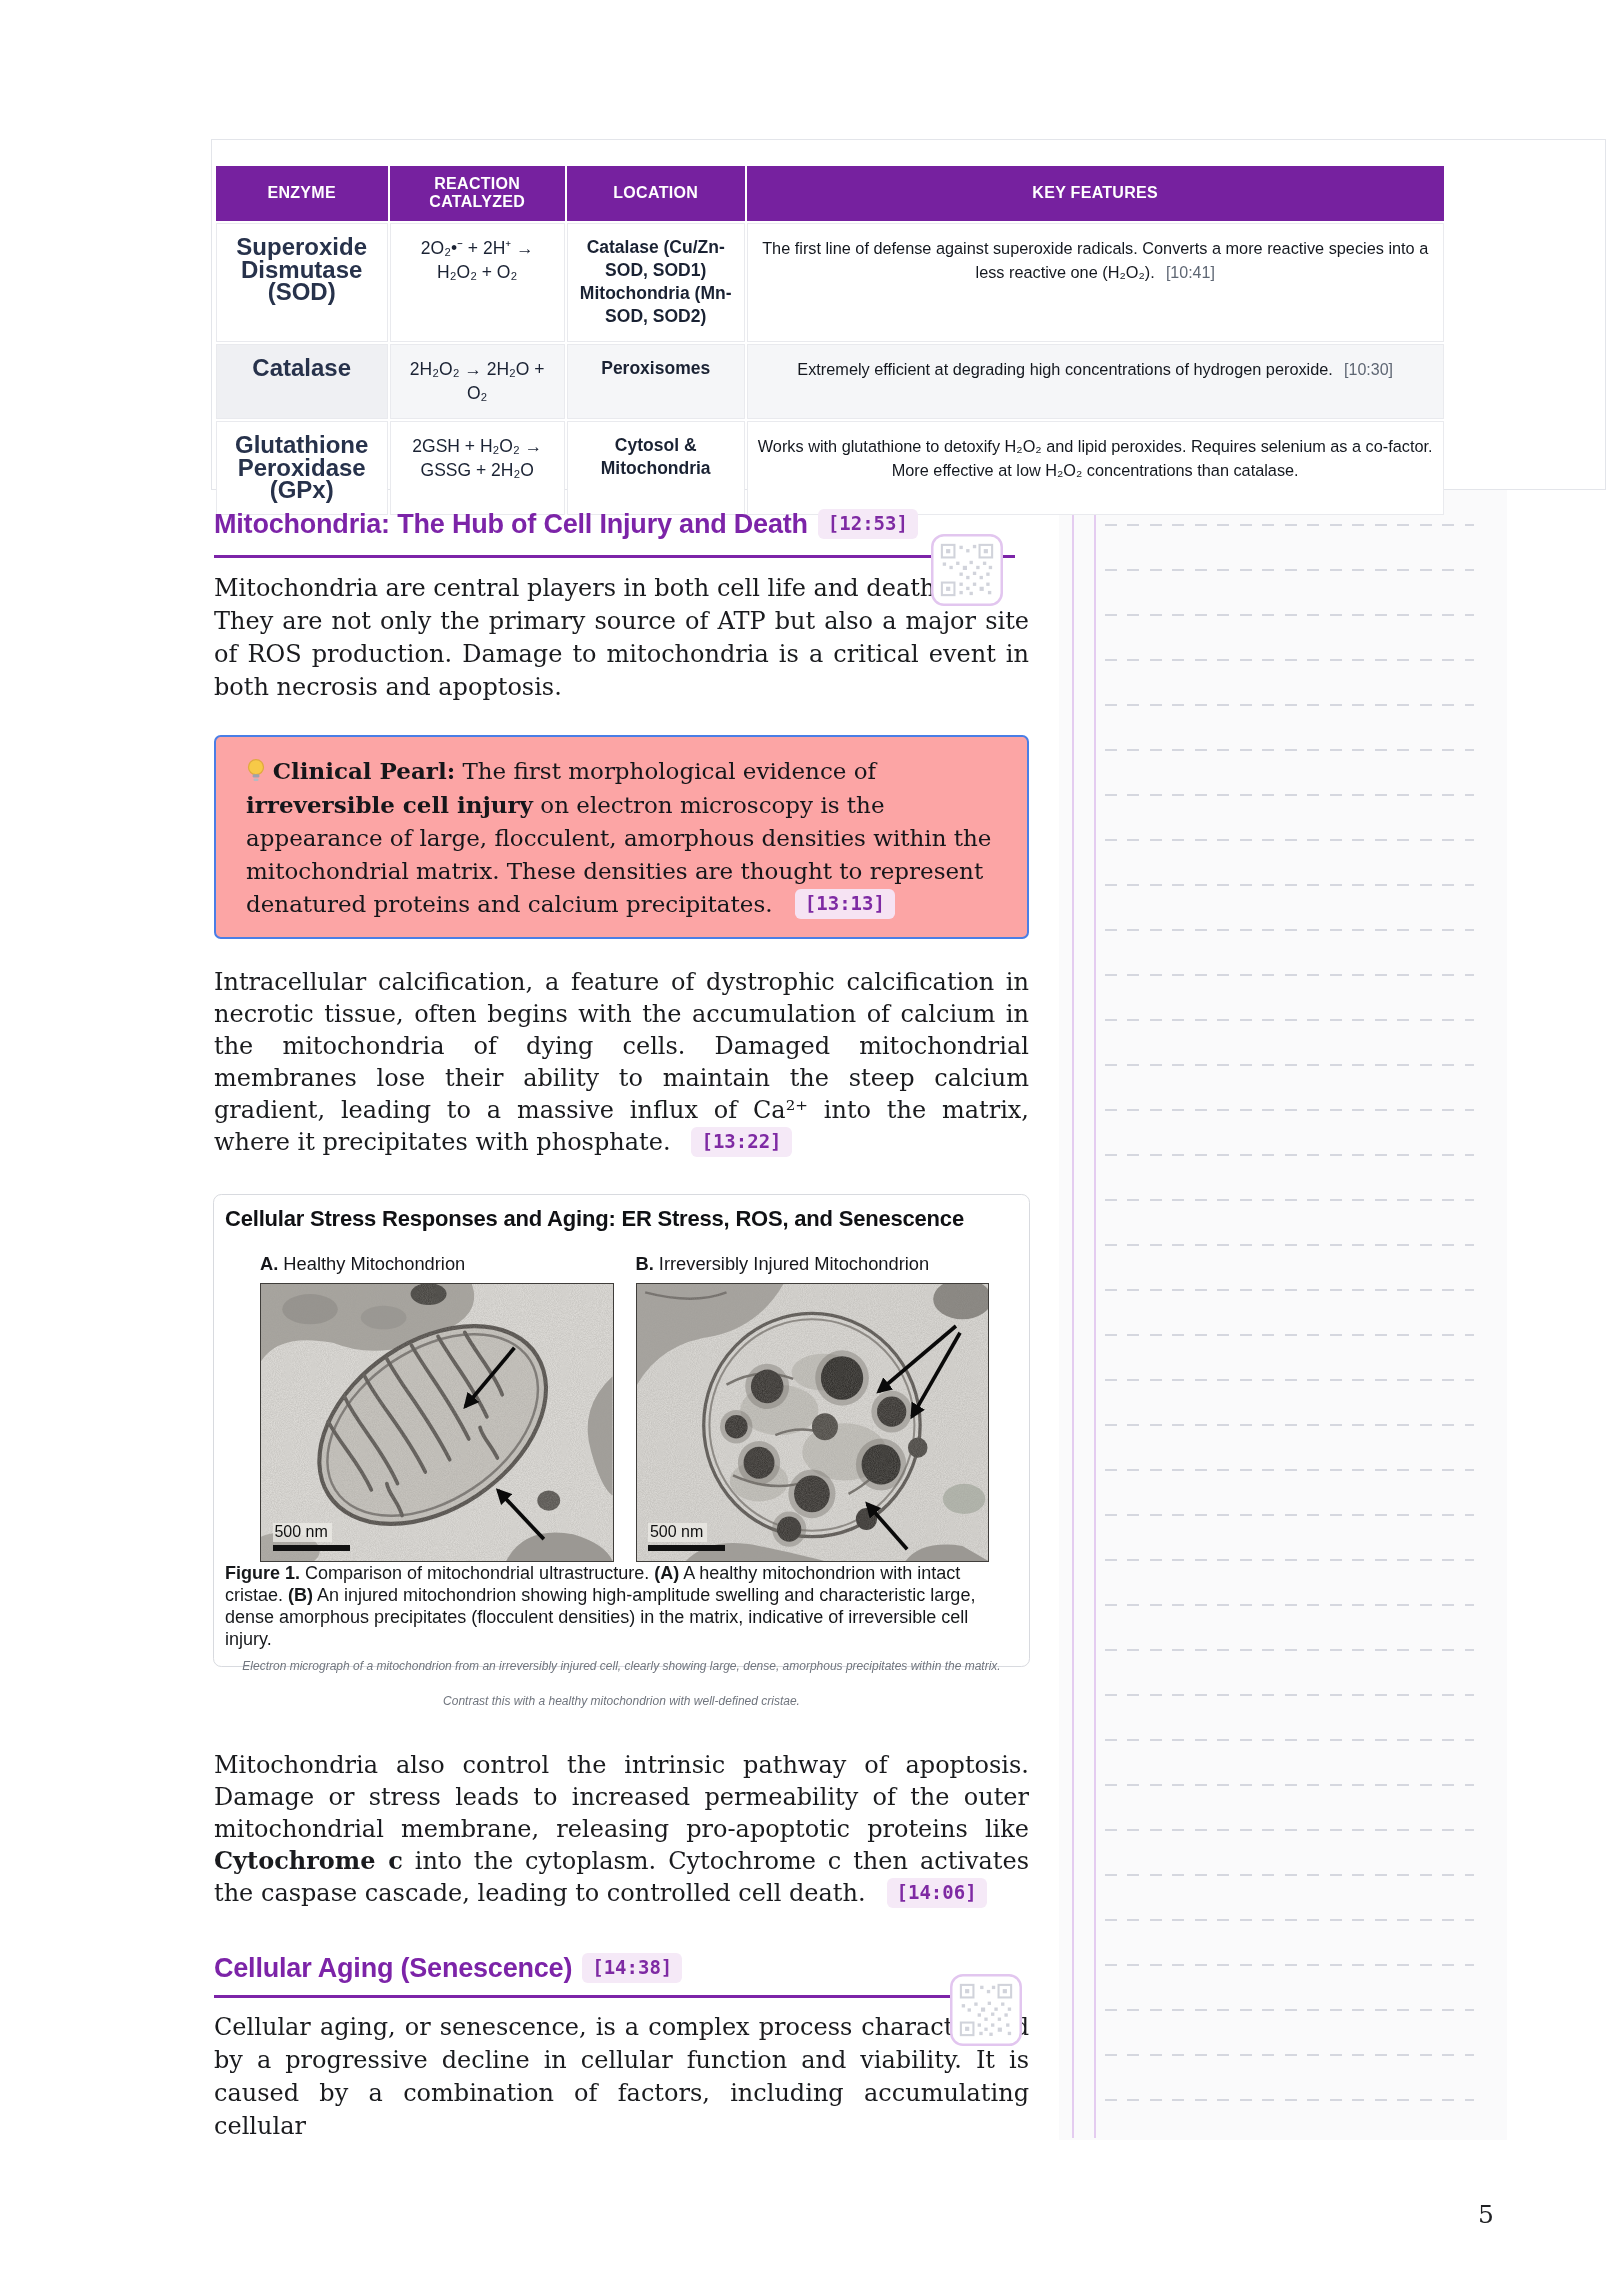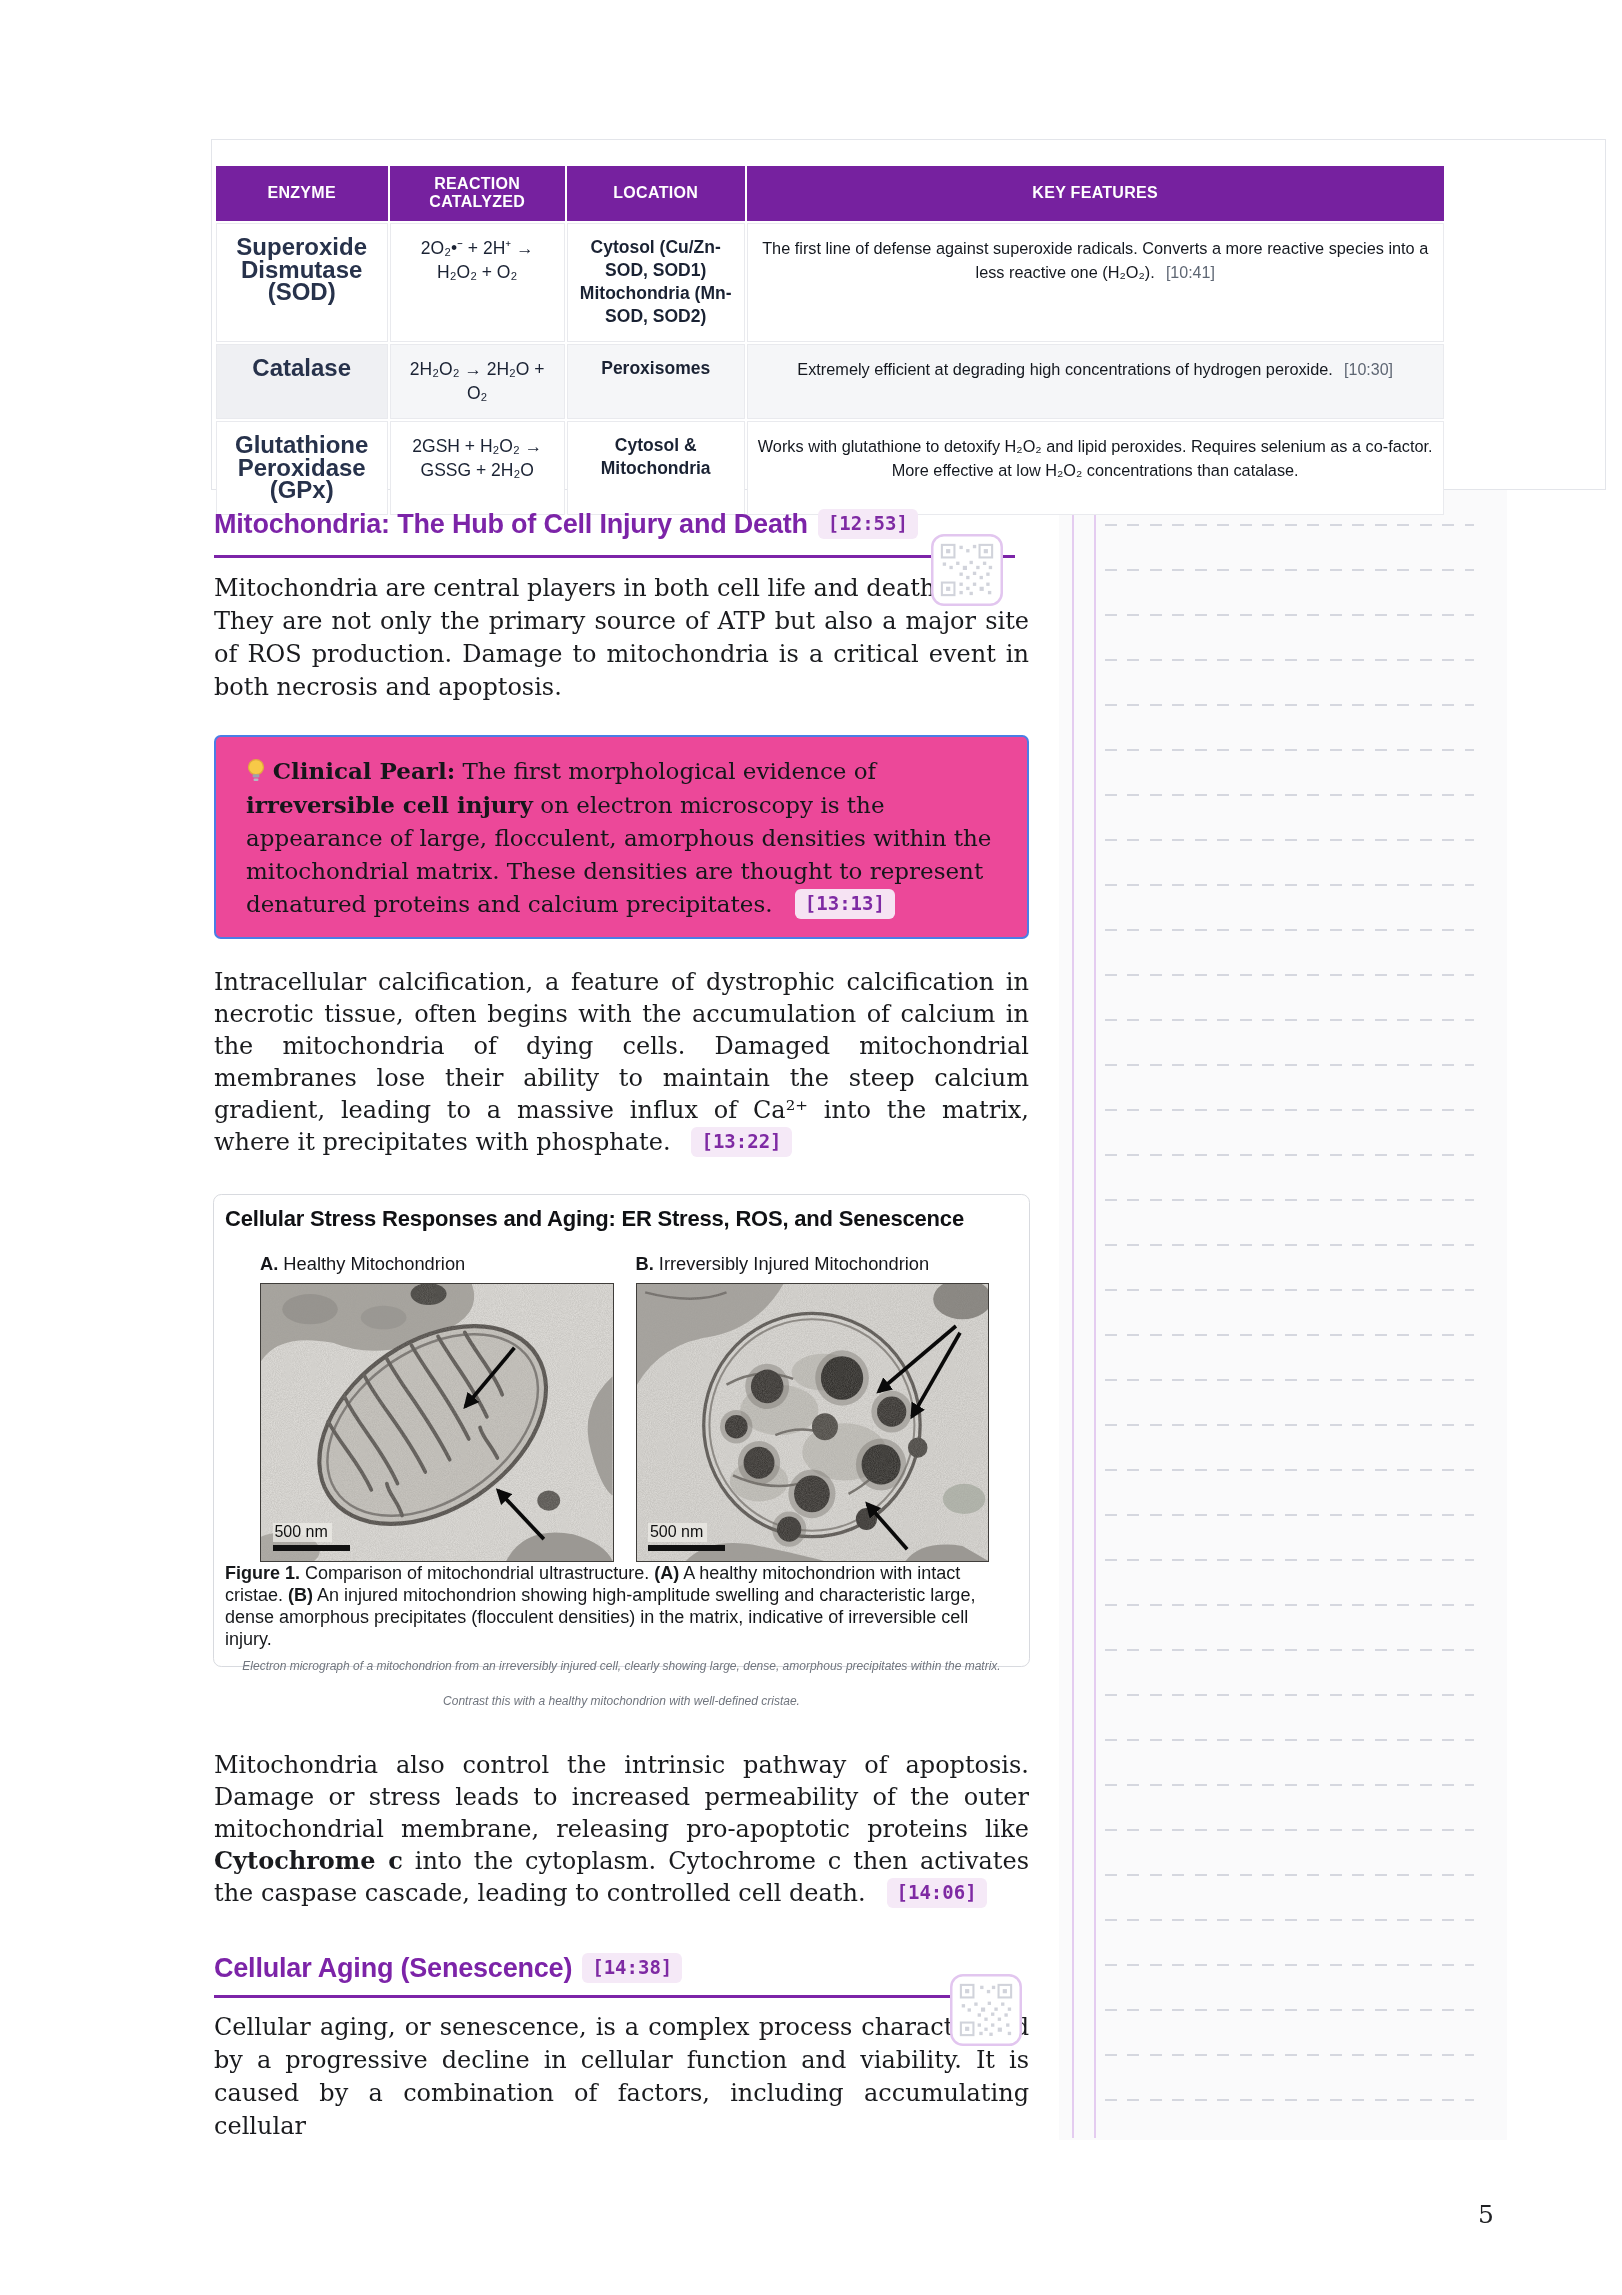--- a/index.html
+++ b/index.html
@@ -114,7 +114,7 @@
         <td class="enz" style="height:105px">Superoxide Dismutase (SOD)</td>
         <td class="rxn">2O₂•⁻ + 2H⁺ → H₂O₂ + O₂</td>
         <td class="loc">
-          <span class="loc-line">Cytosol (Cu/Zn-SOD, SOD1)</span>
+          <span class="loc-line">Catalase (Cu/Zn-SOD, SOD1)</span>
           <span class="loc-line">Mitochondria (Mn-SOD, SOD2)</span>
         </td>
         <td class="feat">

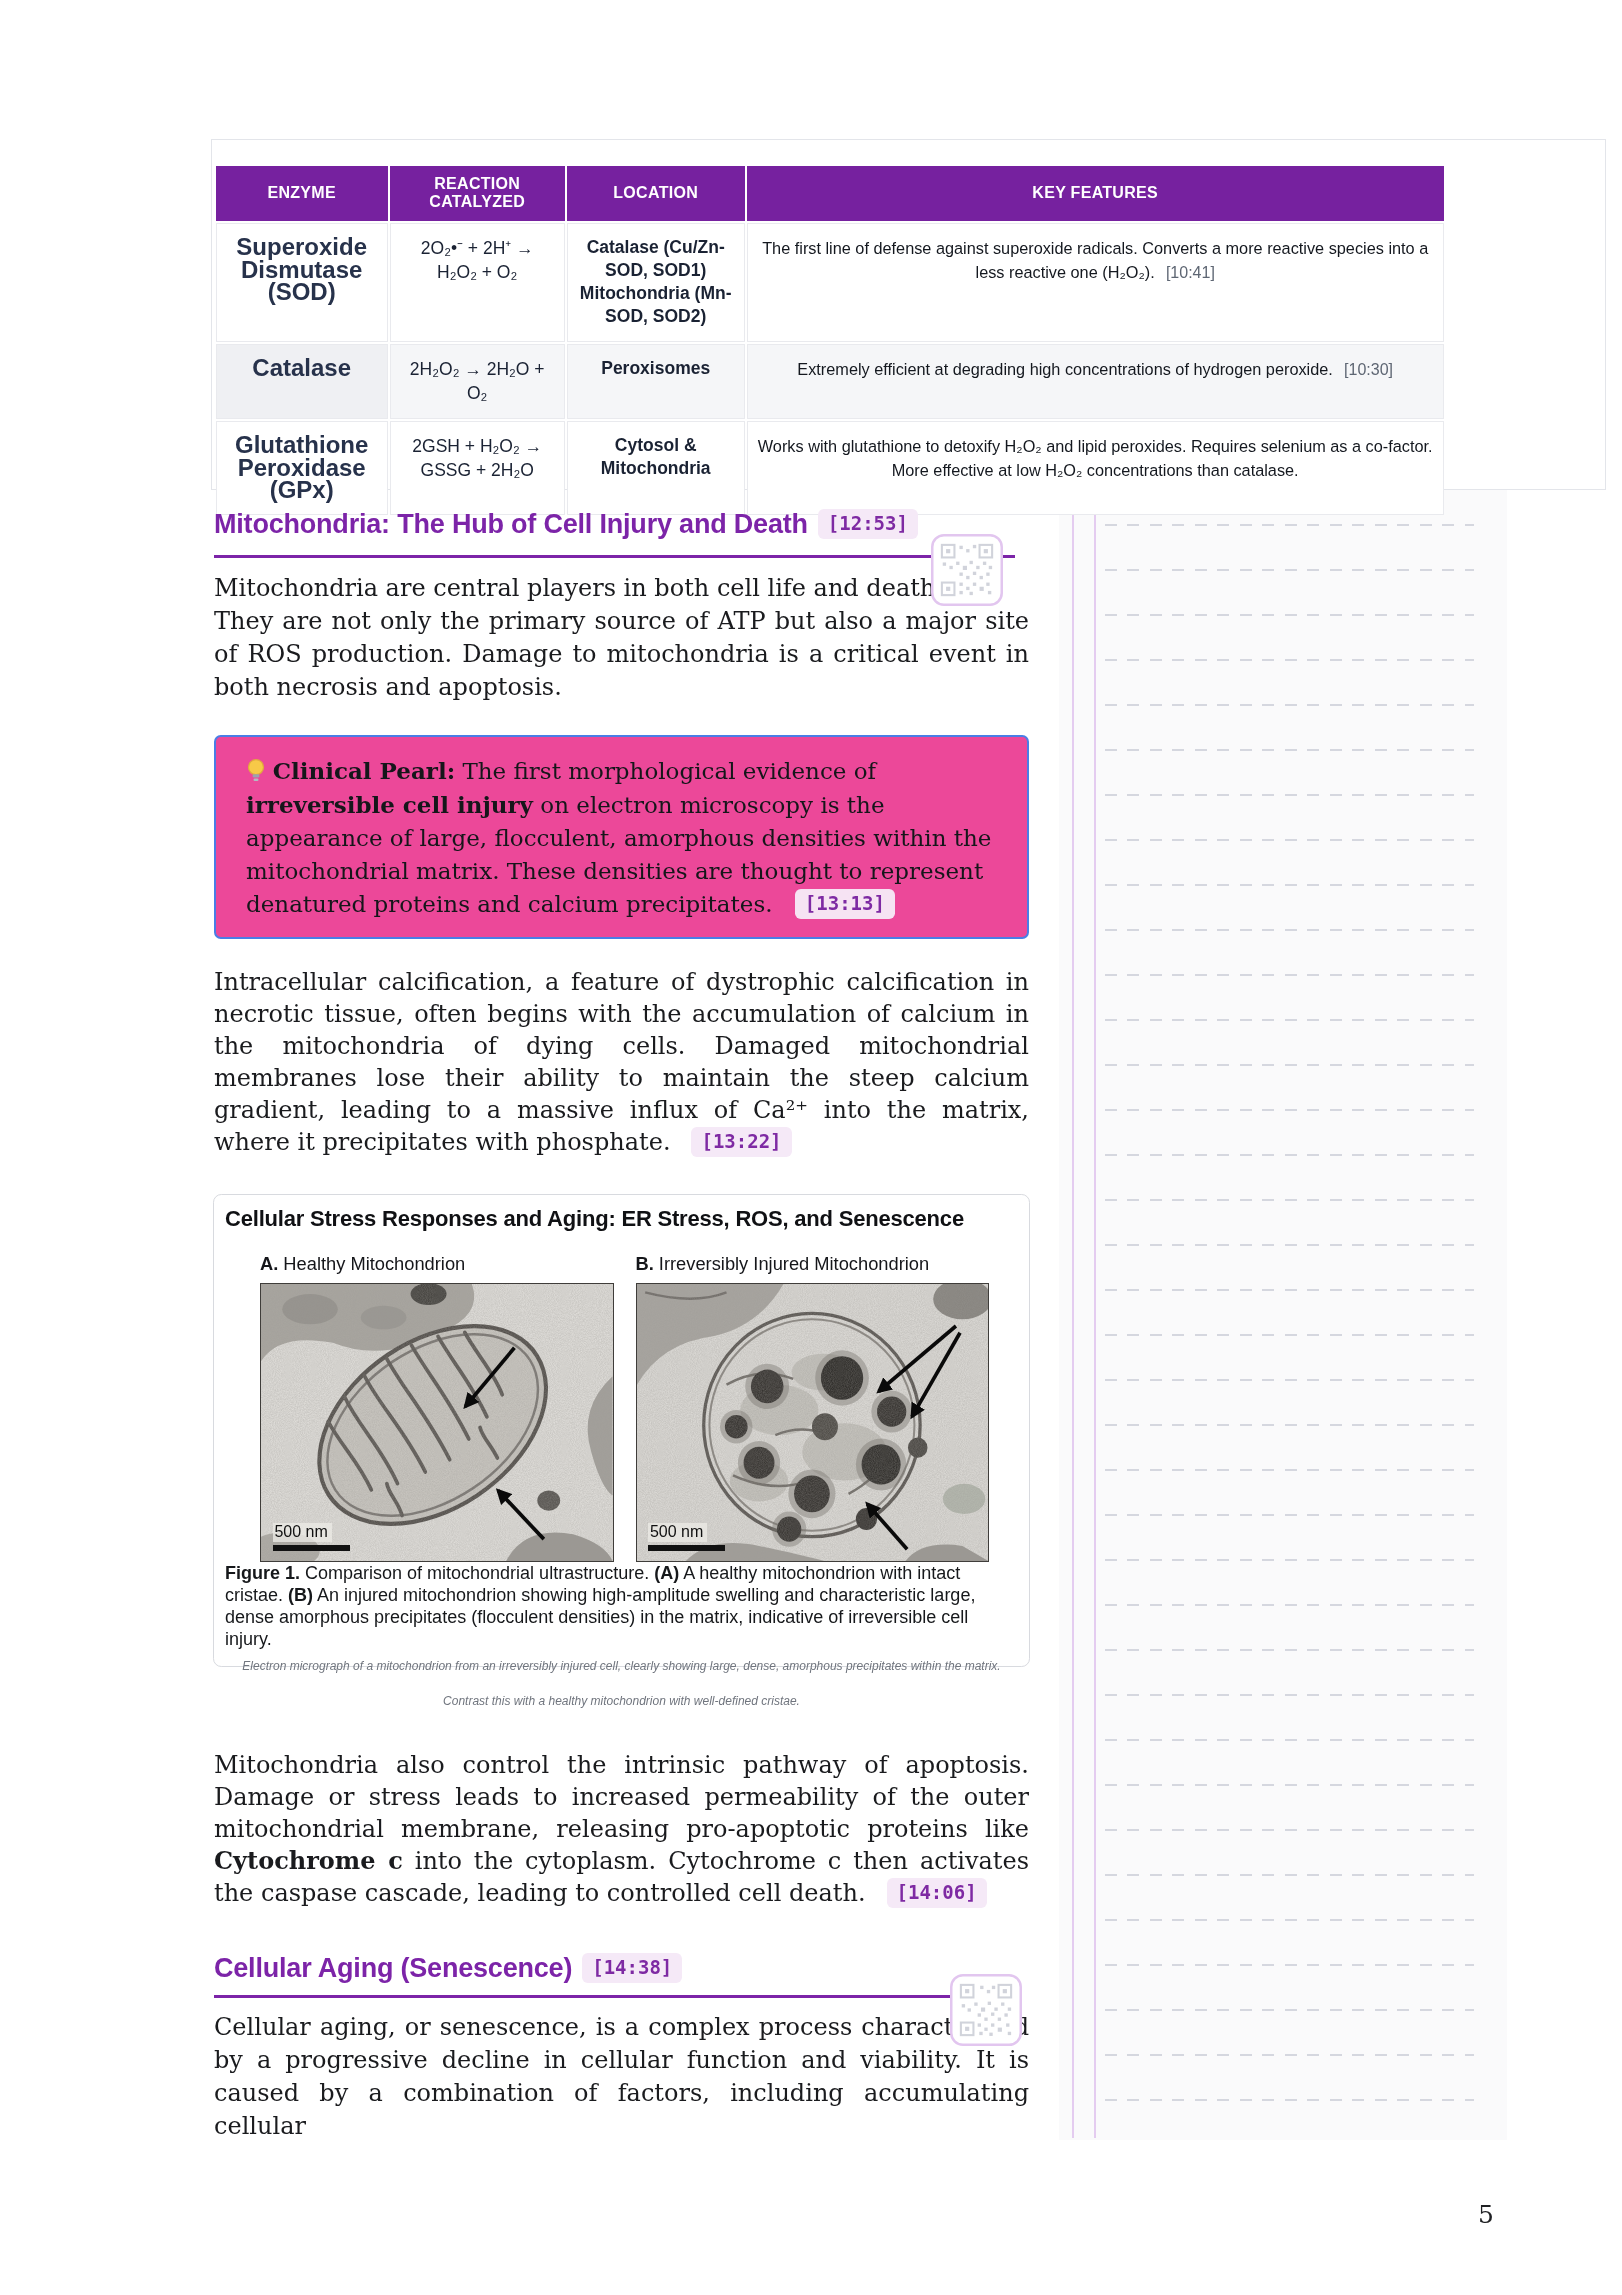--- a/index.html
+++ b/index.html
@@ -61,7 +61,7 @@
 
   
   .pearl{left:214px;top:735px;width:815px;box-sizing:border-box;border:2.5px solid #4a7ee6;
-    background:#ec4899;border-radius:6.7px;padding:16.7px 28px 16.7px 30px;
+    background:#fca5a5;border-radius:6.7px;padding:16.7px 28px 16.7px 30px;
     font-family:"DejaVu Serif",serif;font-size:23px;line-height:33px;color:#15161a;text-align:left}
   .bulb{vertical-align:-4.2px;margin-right:6.7px}
 

